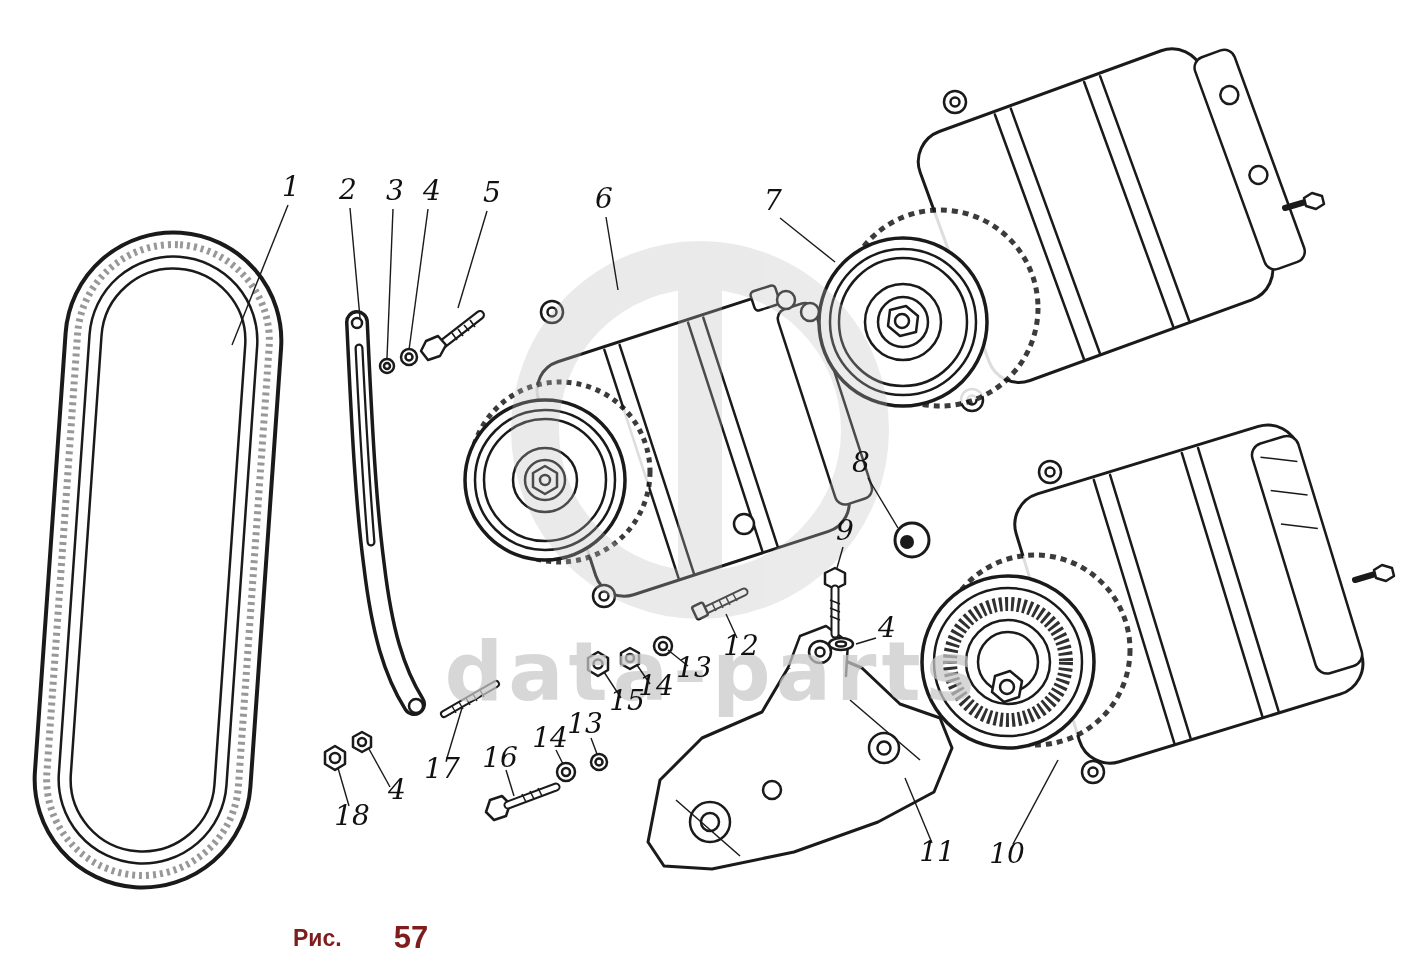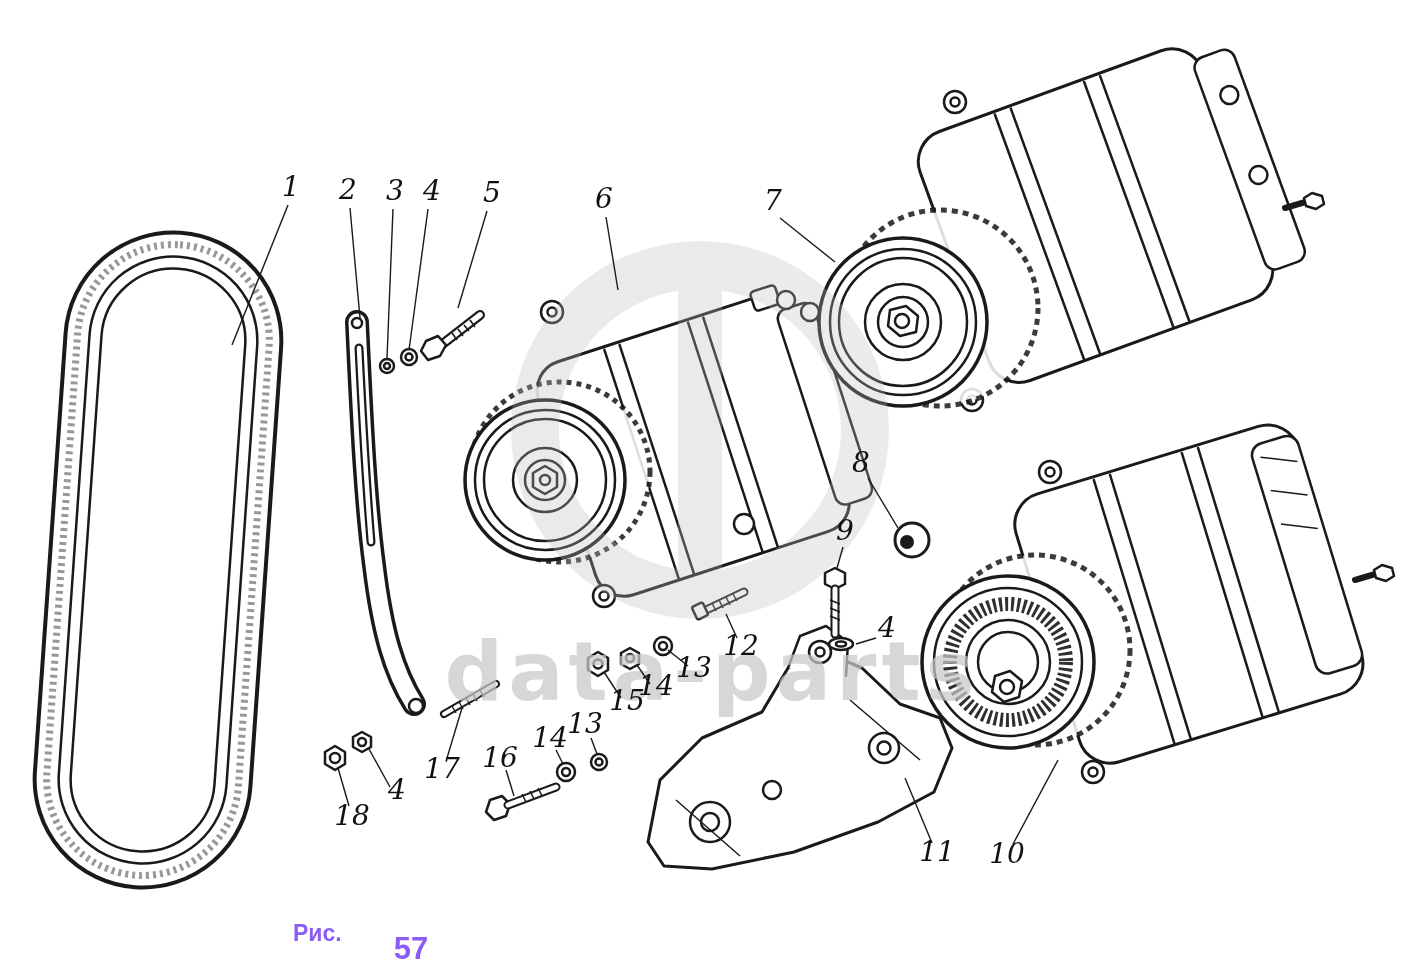--- a/index.html
+++ b/index.html
@@ -13,7 +13,7 @@
   .callout-text{font:italic 28px "DejaVu Serif",serif;fill:#111;text-anchor:middle;}
   .wm-text{font:bold 82px "DejaVu Sans",sans-serif;fill:#c9c9c9;opacity:.72;letter-spacing:5px;text-anchor:middle;}
   .wm-shape{opacity:.30;}
-  .caption{position:absolute;top:920px;left:293px;display:flex;align-items:flex-start;color:#8b5cf6;}
+  .caption{position:absolute;top:920px;left:293px;display:flex;align-items:center;color:#7f1d1d;}
   .caption .prefix{font:bold 23px "Liberation Sans",sans-serif;}
   .caption .number{font:bold 31px "Liberation Sans",sans-serif;margin-left:52px;margin-top:11px;}
   .caption .title{font:bold 23px "Liberation Sans",sans-serif;margin-left:36px;}

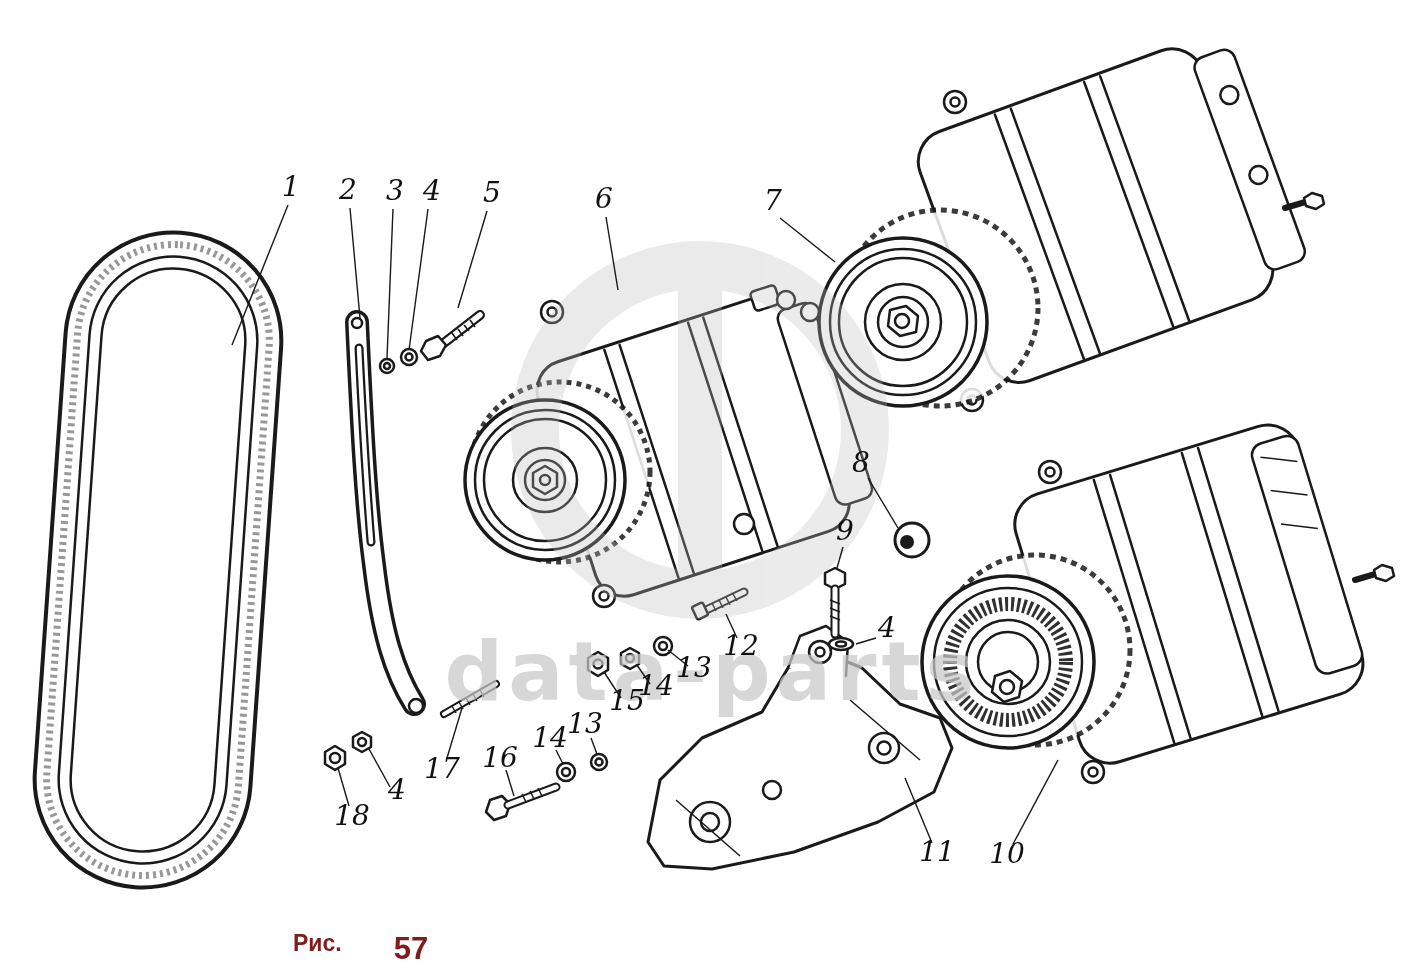--- a/index.html
+++ b/index.html
@@ -15,7 +15,7 @@
   .wm-shape{opacity:.30;}
   .caption{position:absolute;top:920px;left:293px;display:flex;align-items:center;color:#7f1d1d;}
   .caption .prefix{font:bold 23px "Liberation Sans",sans-serif;}
-  .caption .number{font:bold 31px "Liberation Sans",sans-serif;margin-left:52px;margin-top:11px;}
+  .caption .number{font:bold 31px "Liberation Sans",sans-serif;margin-left:52px;}
   .caption .title{font:bold 23px "Liberation Sans",sans-serif;margin-left:36px;}
 </style>
 </head>

